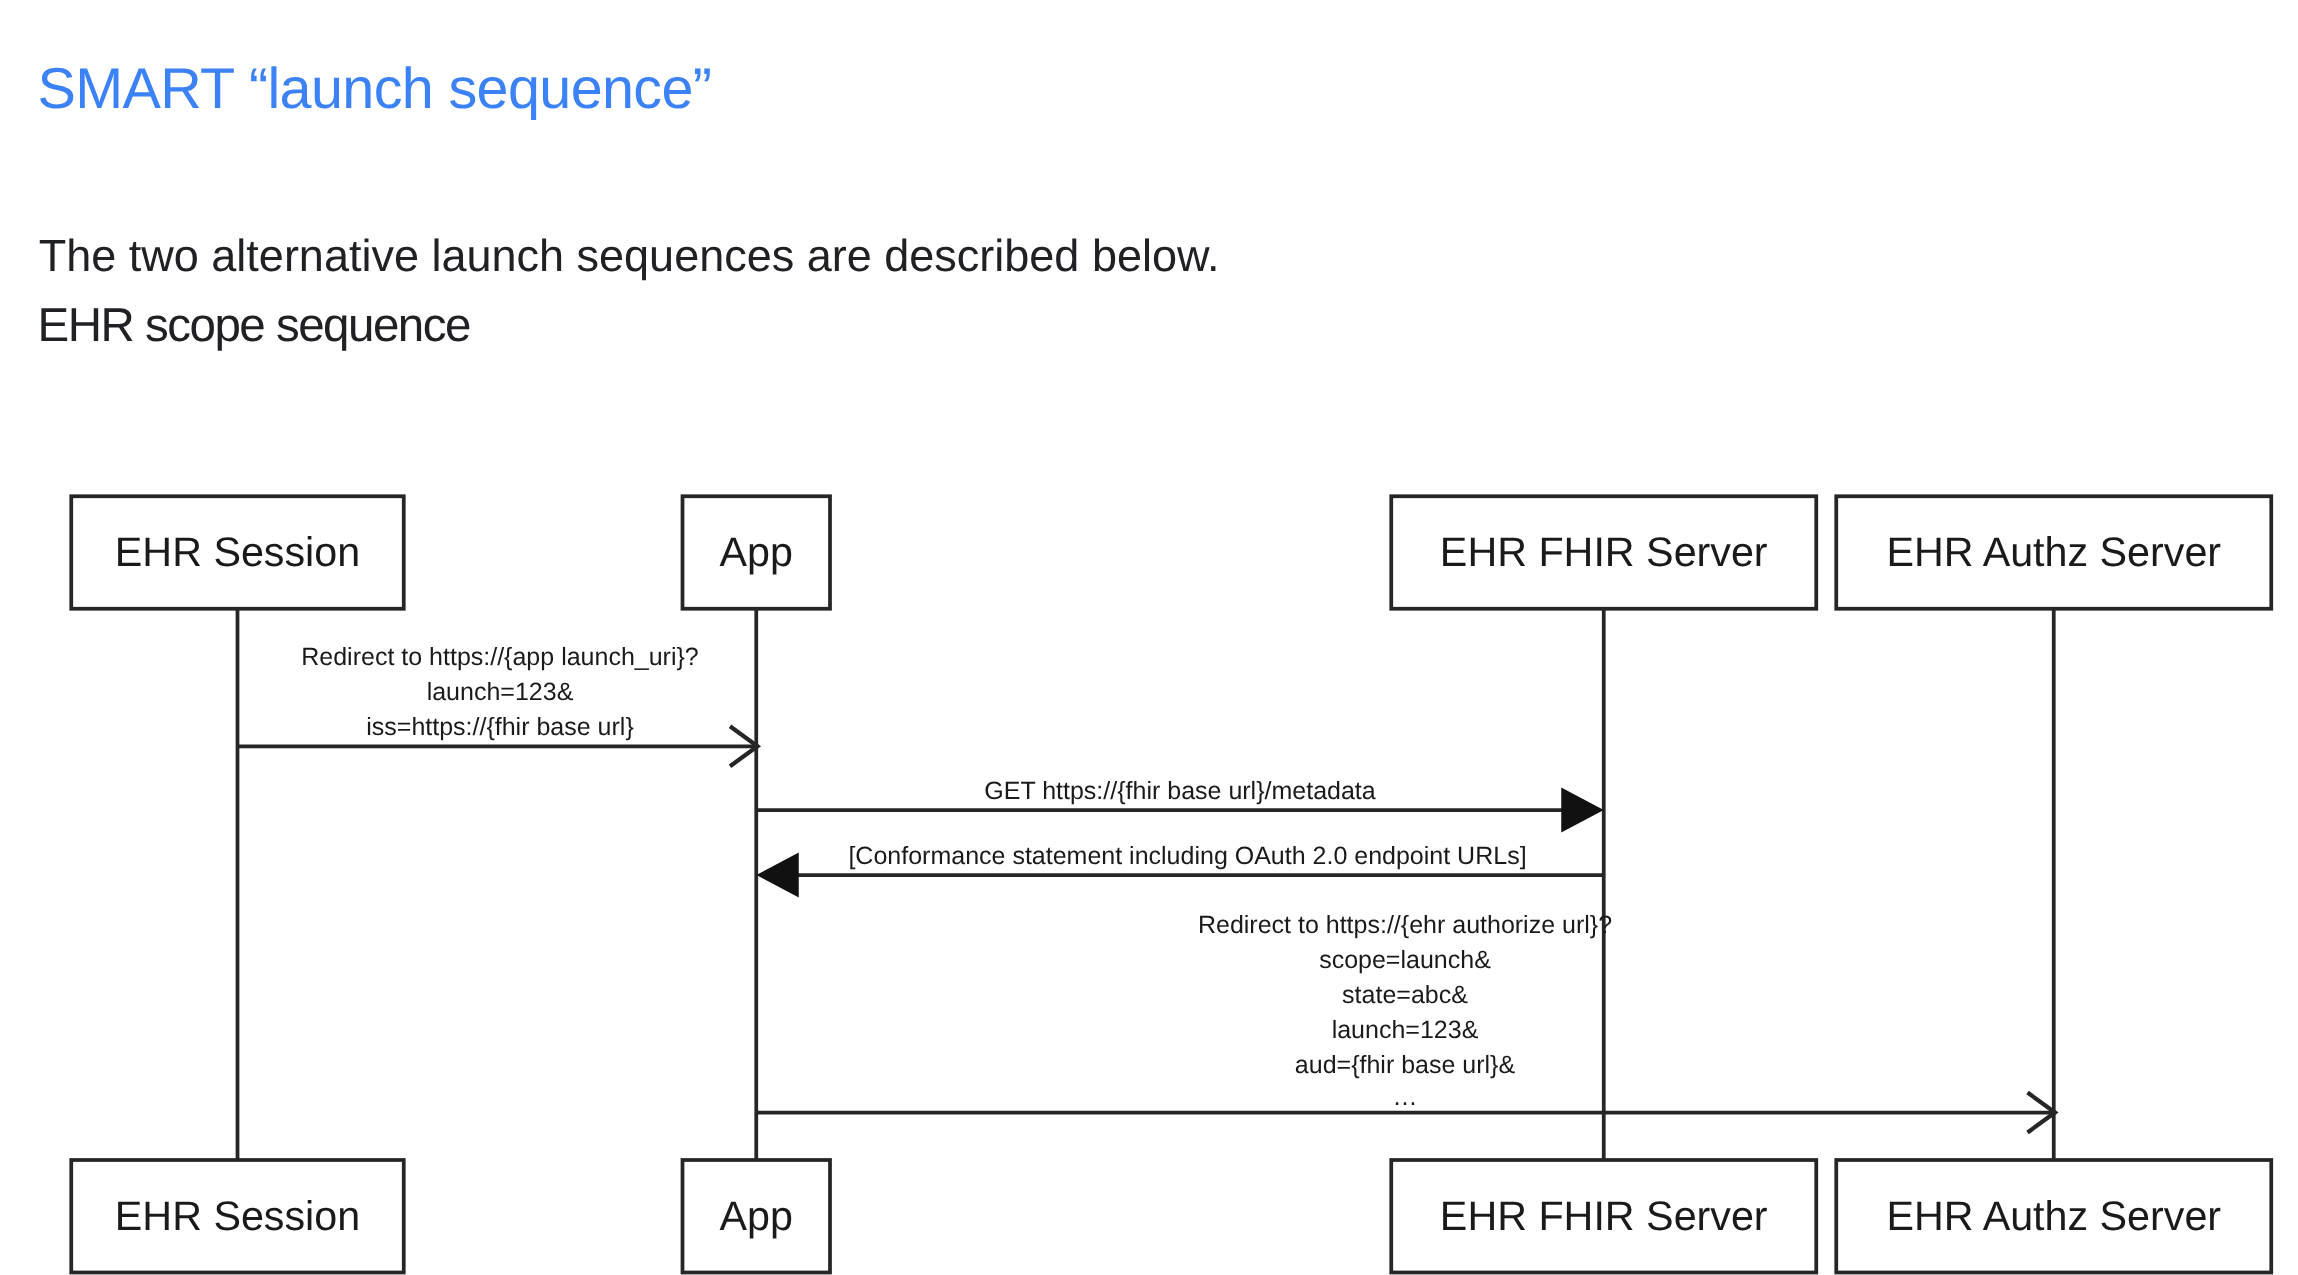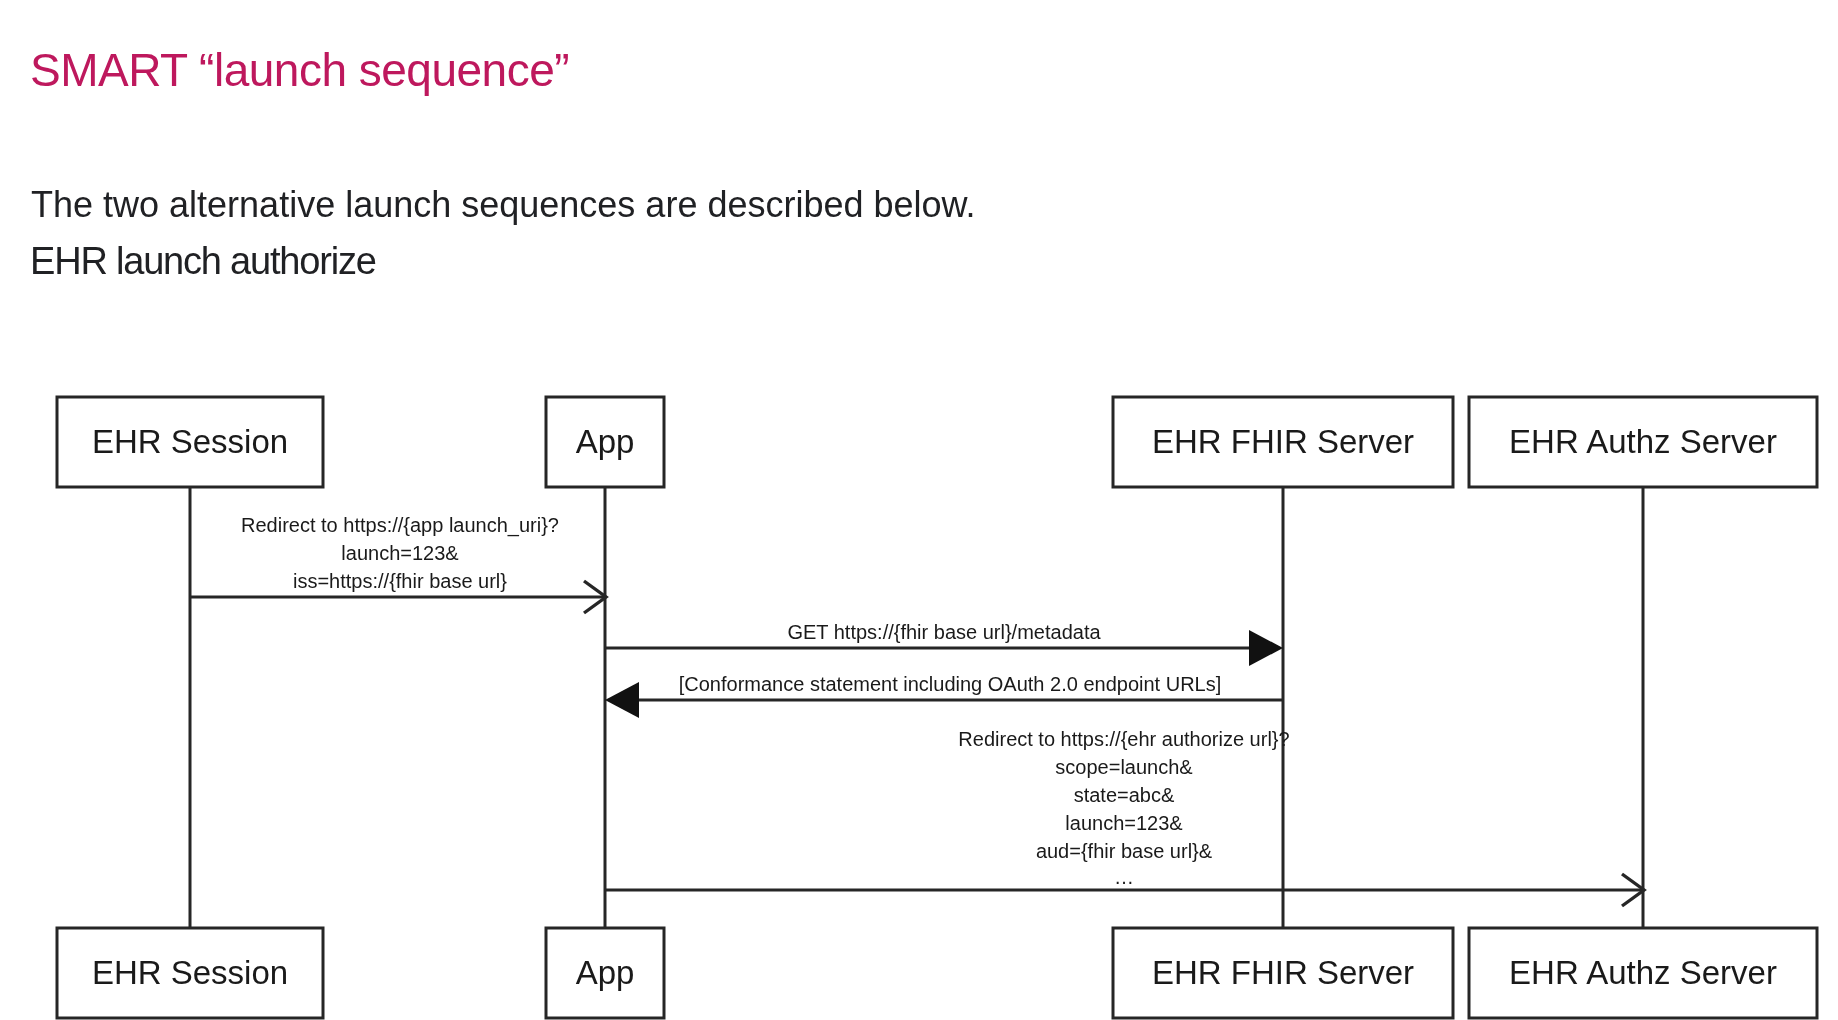--- a/index.html
+++ b/index.html
@@ -25,7 +25,7 @@
     font-size: 46px;
     font-weight: 400;
     letter-spacing: -0.5px;
-    color: #be185d;
+    color: #3b82f6;
     white-space: nowrap;
   }
   .intro-paragraph {

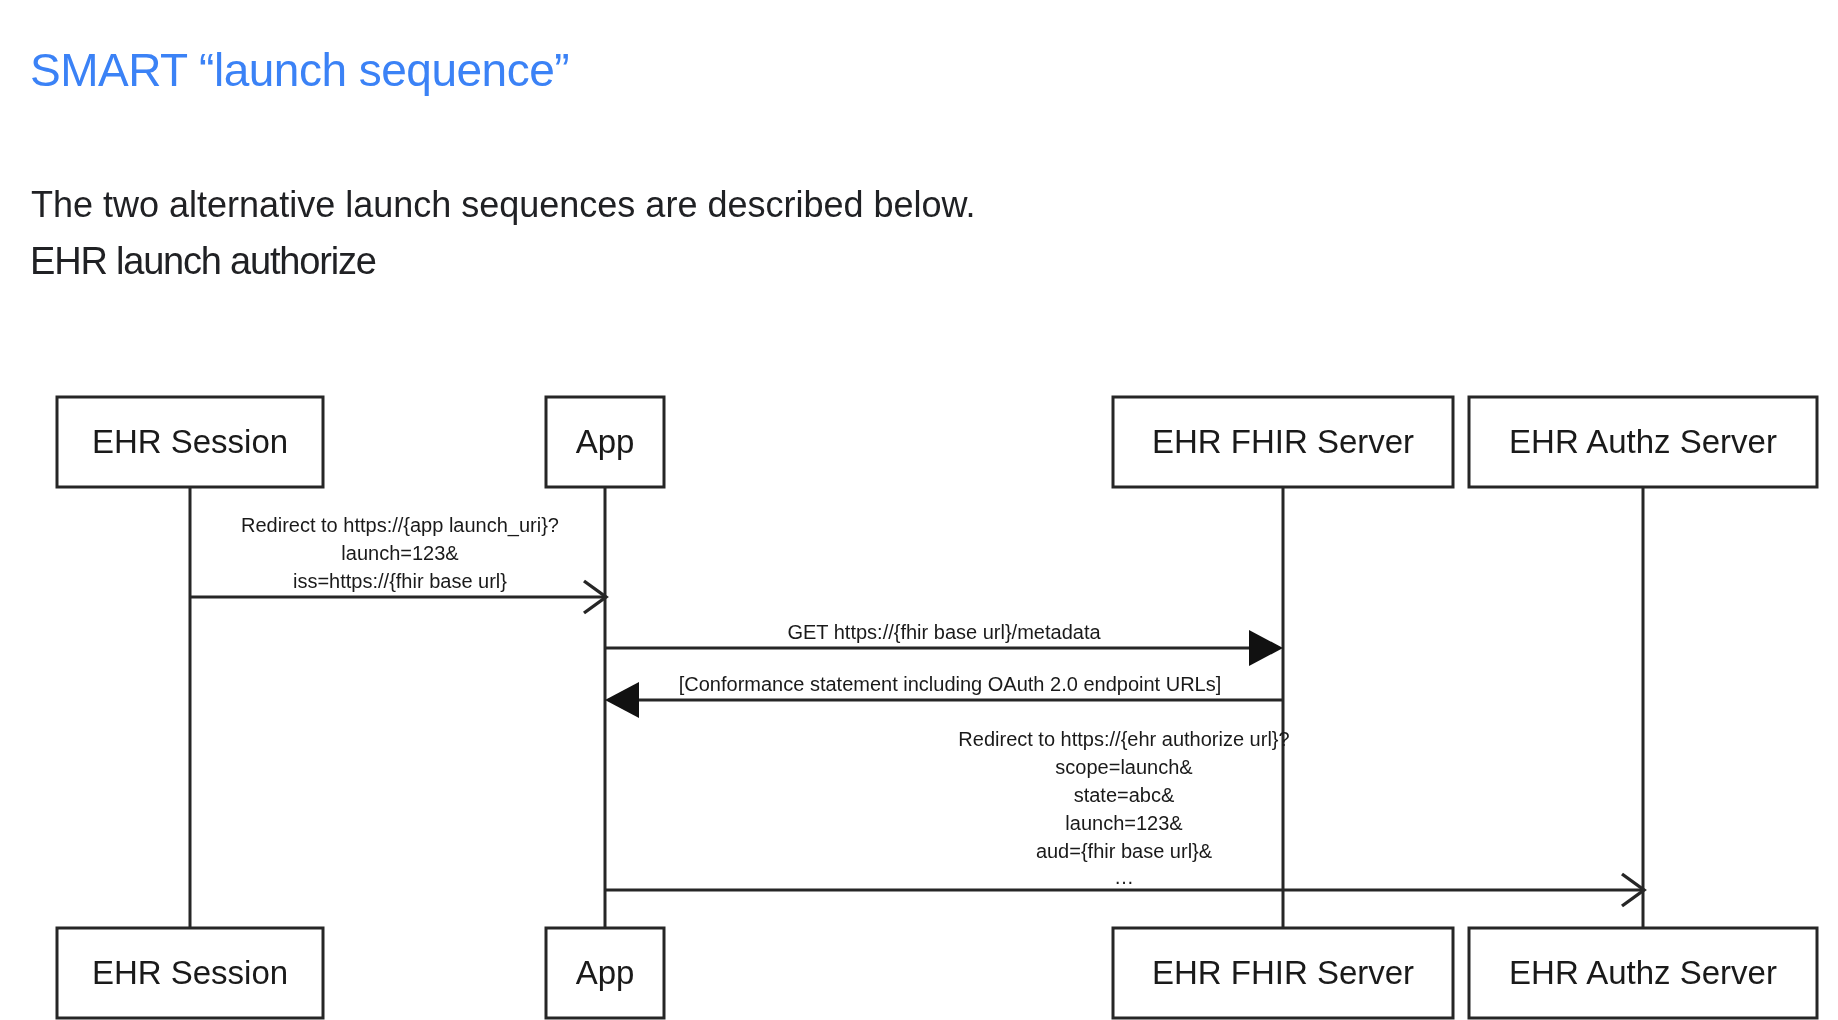--- a/index.html
+++ b/index.html
@@ -108,7 +108,7 @@
 
   <p class="intro-paragraph">The two alternative launch sequences are described below.</p>
 
-  <h2 class="section-heading">EHR launch authorize</h2>
+  <h2 class="section-heading">EHR scope sequence</h2>
 
   <div id="sequence-diagram">
     <svg viewBox="0 0 1838 1020" xmlns="http://www.w3.org/2000/svg">

